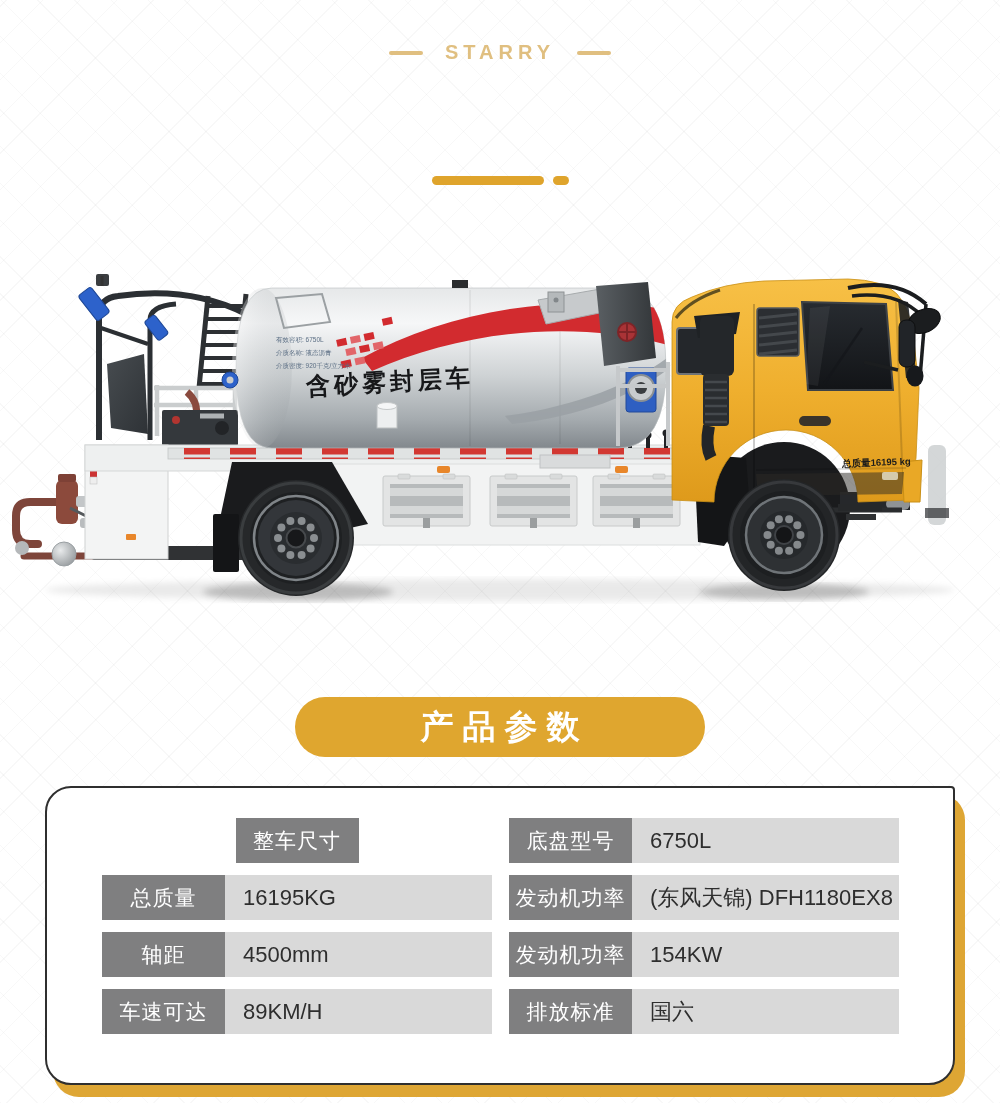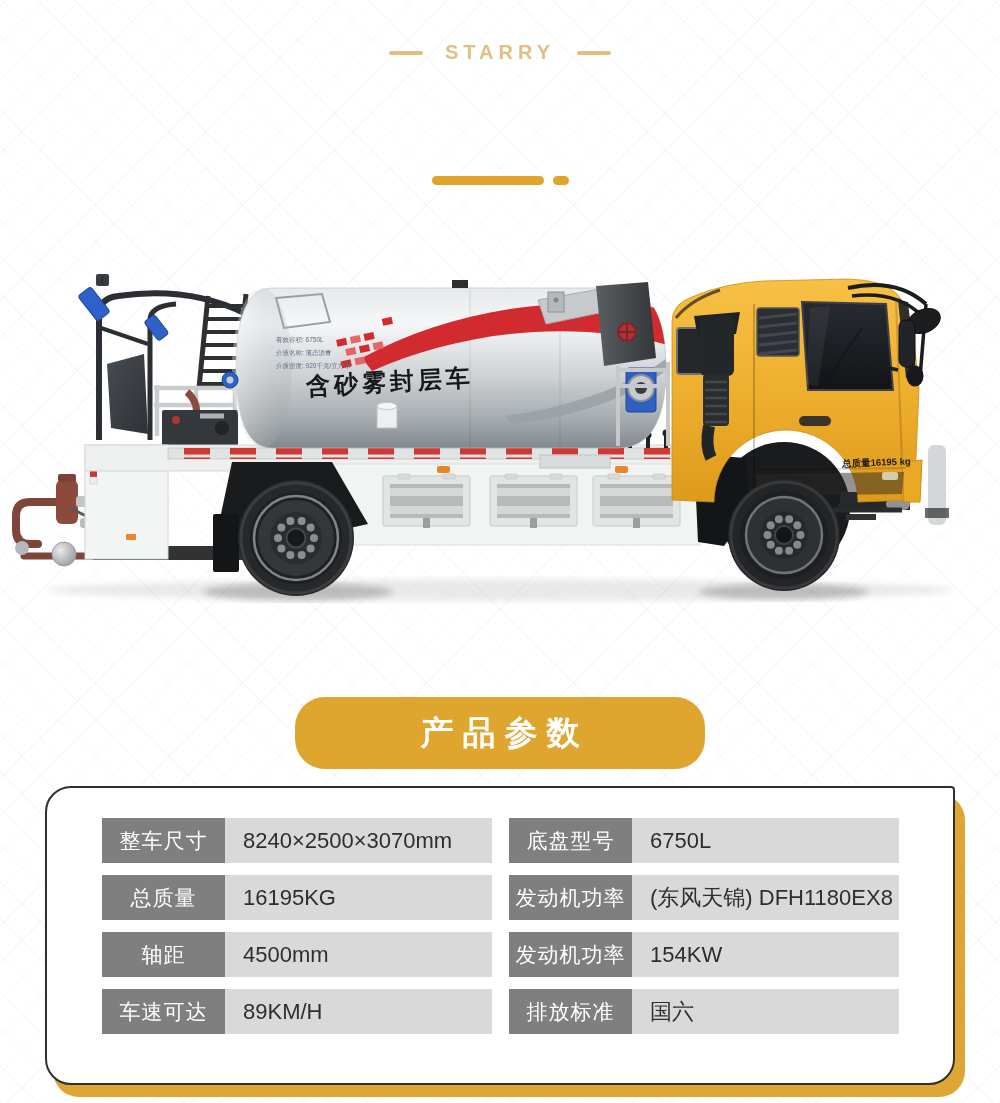--- a/index.html
+++ b/index.html
@@ -20,7 +20,7 @@
   .divider-bar{width:112px;height:9px;border-radius:5px;background:#DFA42C;}
   .divider-dot{width:16px;height:9px;border-radius:5px;background:#DFA42C;}
   .truck-wrap{position:absolute;top:258px;left:0;width:1000px;height:352px;}
-  .params-btn{position:absolute;top:697px;left:295px;width:410px;height:72px;border-radius:30px;
+  .params-btn{position:absolute;top:697px;left:295px;width:410px;height:60px;border-radius:30px;
     background:#DFA62F;color:#ffffff;font-size:33px;font-weight:bold;letter-spacing:9px;text-indent:9px;
     display:flex;align-items:center;justify-content:center;}
   .params-card-wrap{position:absolute;top:786px;left:45px;width:922px;height:313px;}

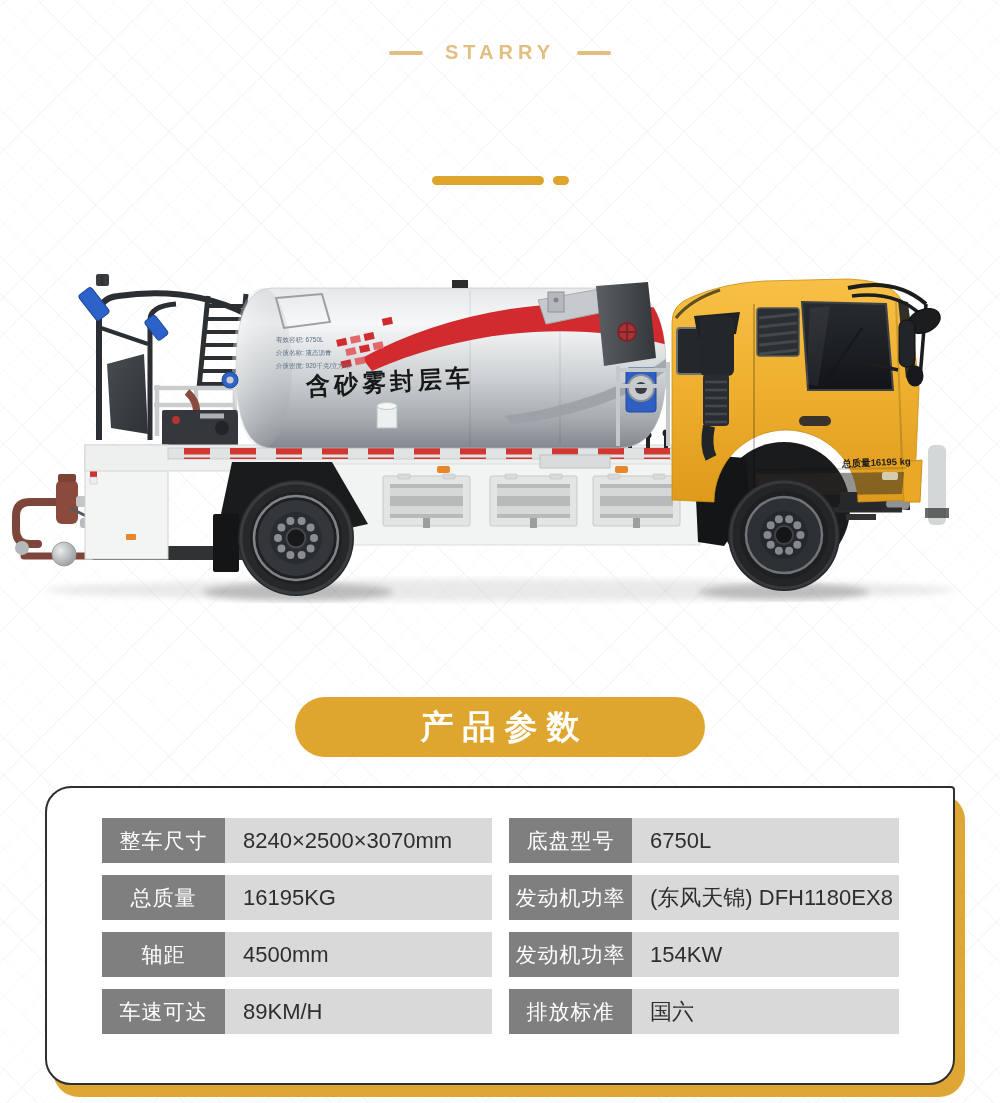--- a/index.html
+++ b/index.html
@@ -359,7 +359,6 @@
       <div class="spec-col col-left">
         <div class="spec-row">
           <div class="spec-label">整车尺寸</div>
-          <div class="spec-value">8240×2500×3070mm</div>
         </div>
         <div class="spec-row">
           <div class="spec-label">总质量</div>

